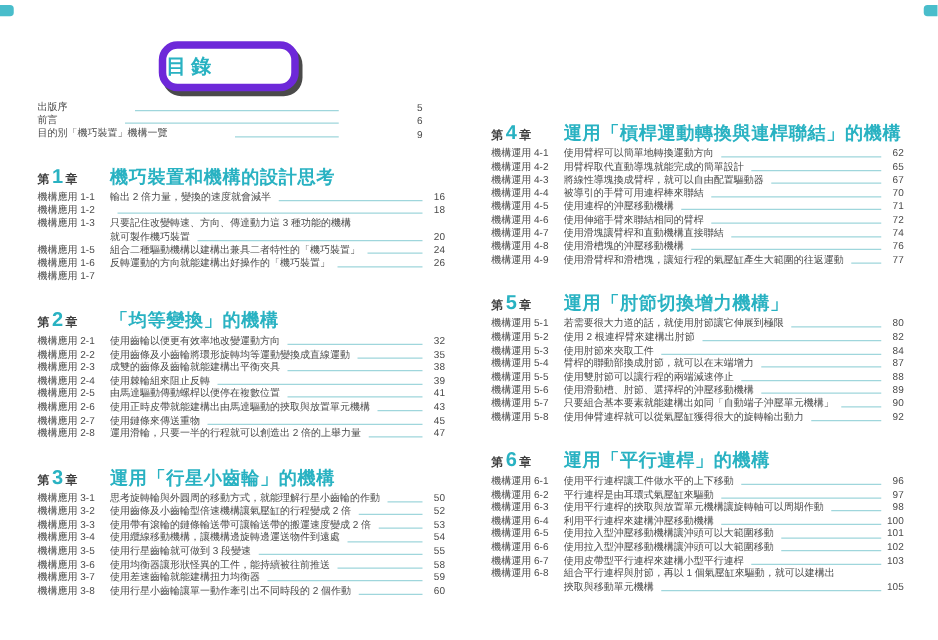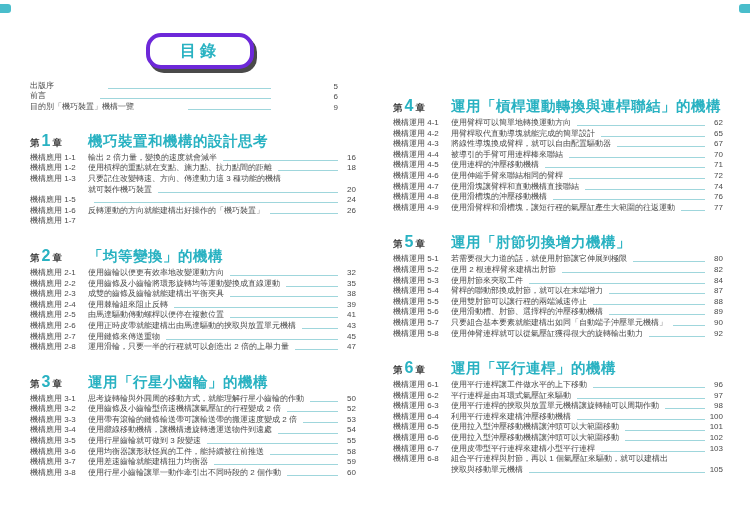--- a/index.html
+++ b/index.html
@@ -22,10 +22,10 @@
   .corner.right{right:-5px;}
 
   .toc-button{
-    position:absolute;left:146px;top:33px;width:100px;height:28px;
-    background:#fff;border:4px solid #6d28d9;border-radius:15px;
+    position:absolute;left:127px;top:33px;width:100px;height:28px;
+    background:#fff;border:6px solid #6d28d9;border-radius:15px;
     box-shadow:3px 4px 0 #4a4a4a;
-    display:flex;align-items:center;justify-content:center;
+    display:flex;align-items:center;justify-content:flex-start;
     color:var(--teal);font-size:16px;font-weight:bold;letter-spacing:4px;
   }
 

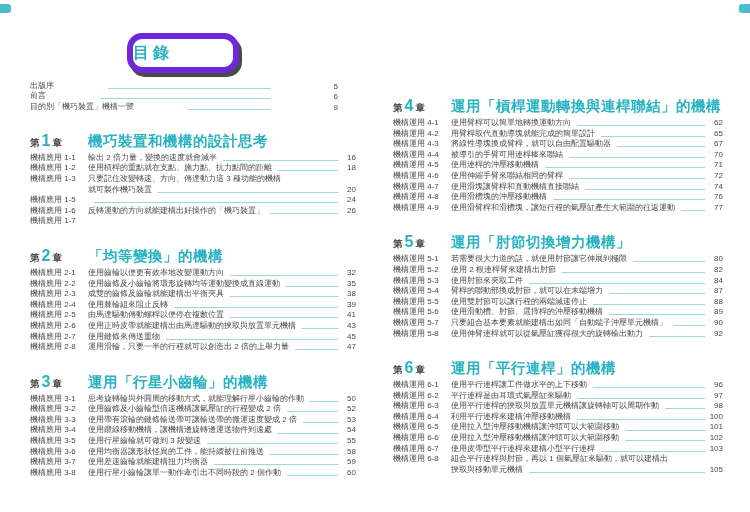--- a/index.html
+++ b/index.html
@@ -107,7 +107,6 @@
             <span class="entry-label">機構應用 1-2</span>
             <div class="entry-body">
               <div class="entry-line">
-                <span class="text">使用槓桿的重點就在支點、施力點、抗力點間的距離</span>
                 <span class="leader"></span>
                 <span class="page">18</span>
               </div>

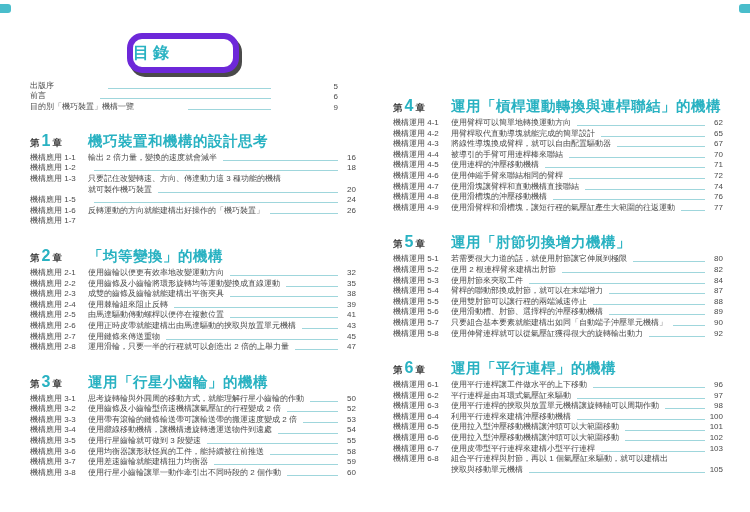--- a/index.html
+++ b/index.html
@@ -129,6 +129,7 @@
             <span class="entry-label">機構應用 1-5</span>
             <div class="entry-body">
               <div class="entry-line">
+                <span class="text">組合二種驅動機構以建構出兼具二者特性的「機巧裝置」</span>
                 <span class="leader"></span>
                 <span class="page">24</span>
               </div>

